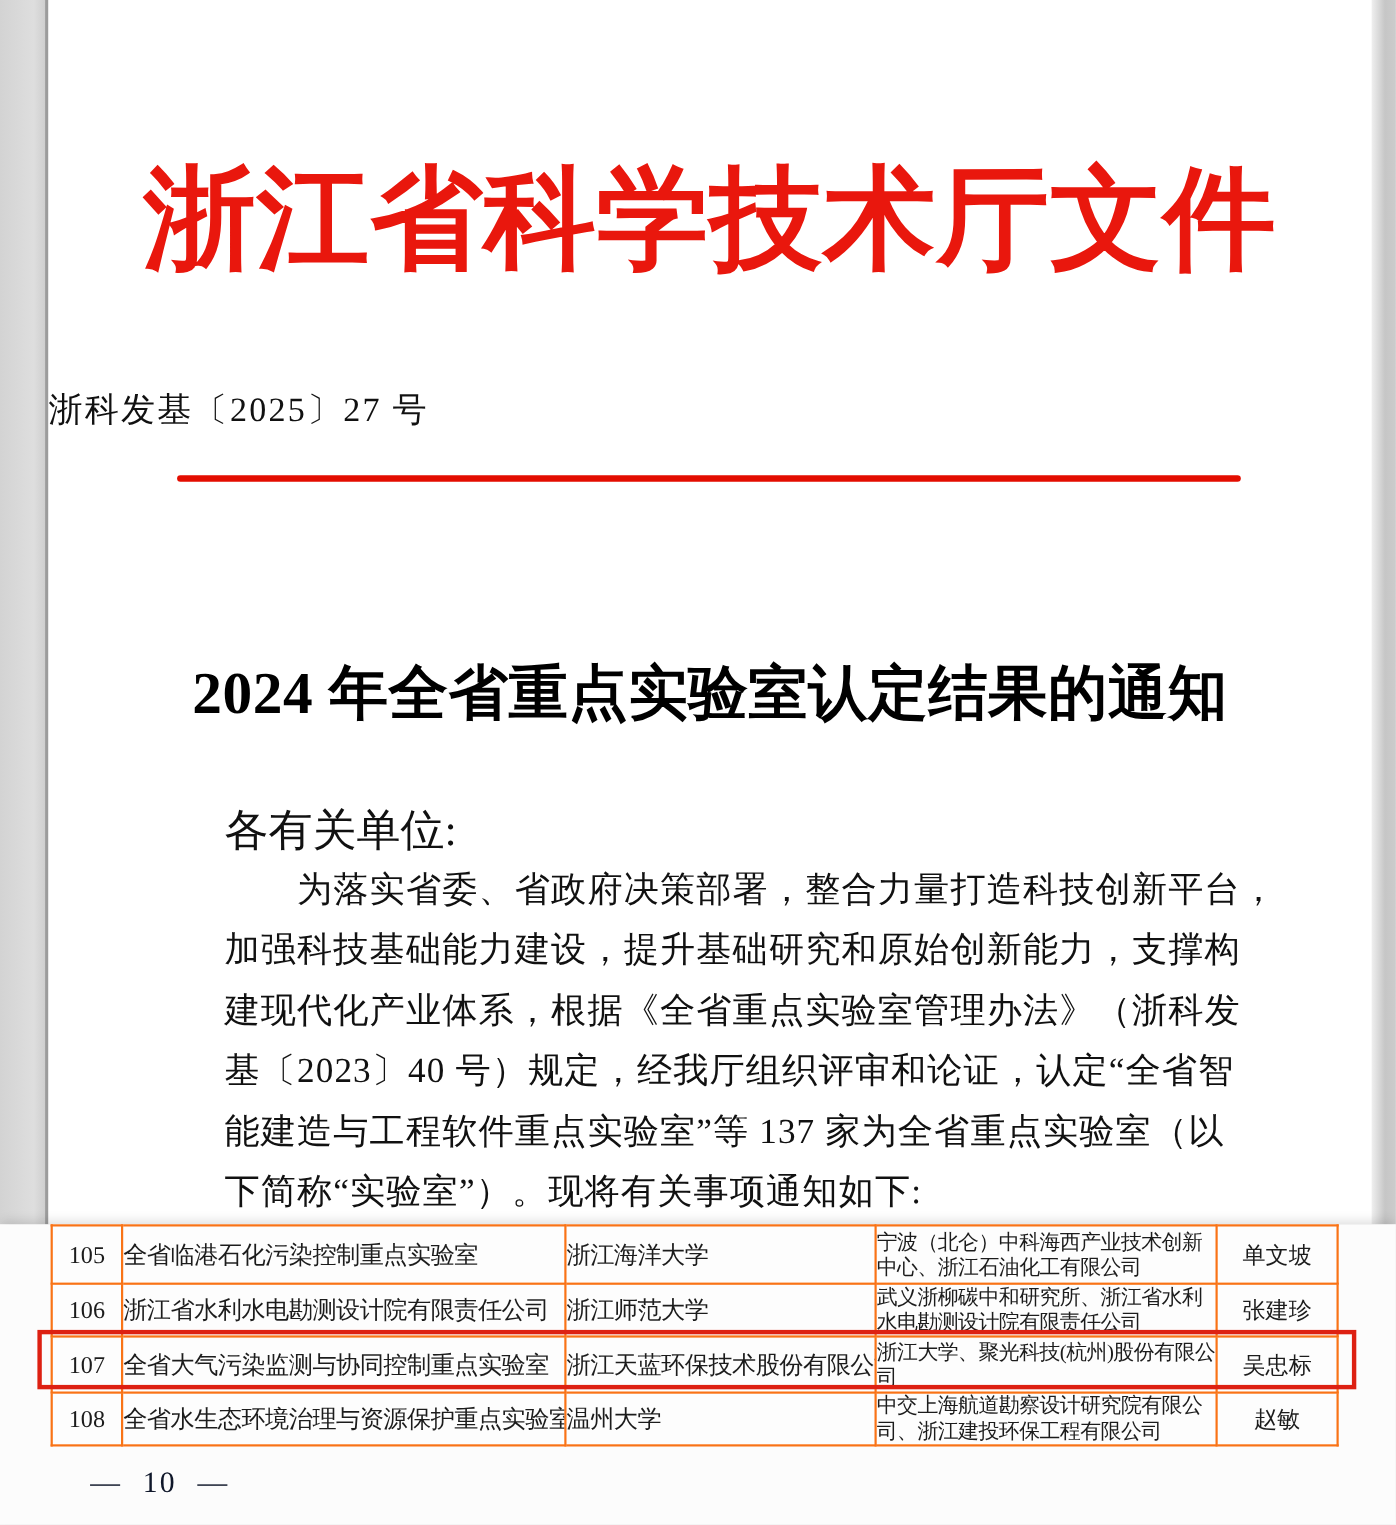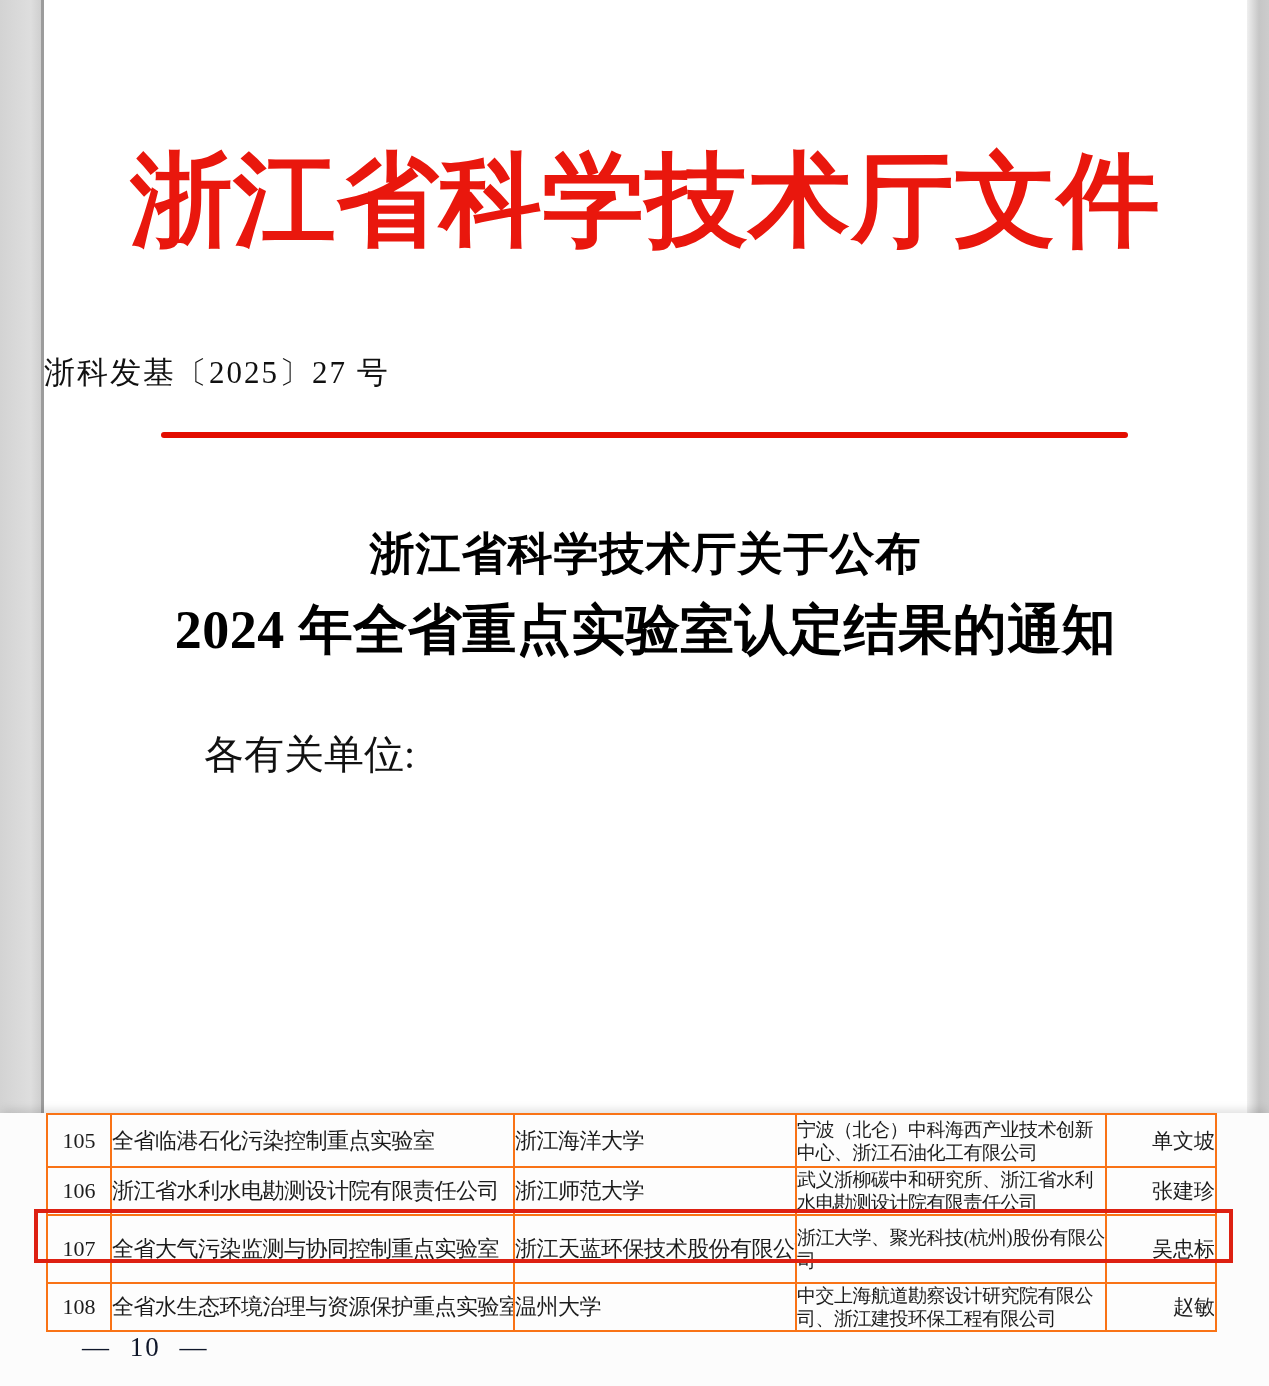--- a/index.html
+++ b/index.html
@@ -102,7 +102,6 @@
     <div class="letterhead">浙江省科学技术厅文件</div>
     <div class="doc-number">浙科发基〔2025〕27 号</div>
     <div class="red-divider"></div>
-    <div class="notice-title line1">浙江省科学技术厅关于公布</div>
     <div class="notice-title line2">2024 年全省重点实验室认定结果的通知</div>
     <div class="salutation">各有关单位:</div>
   </div>

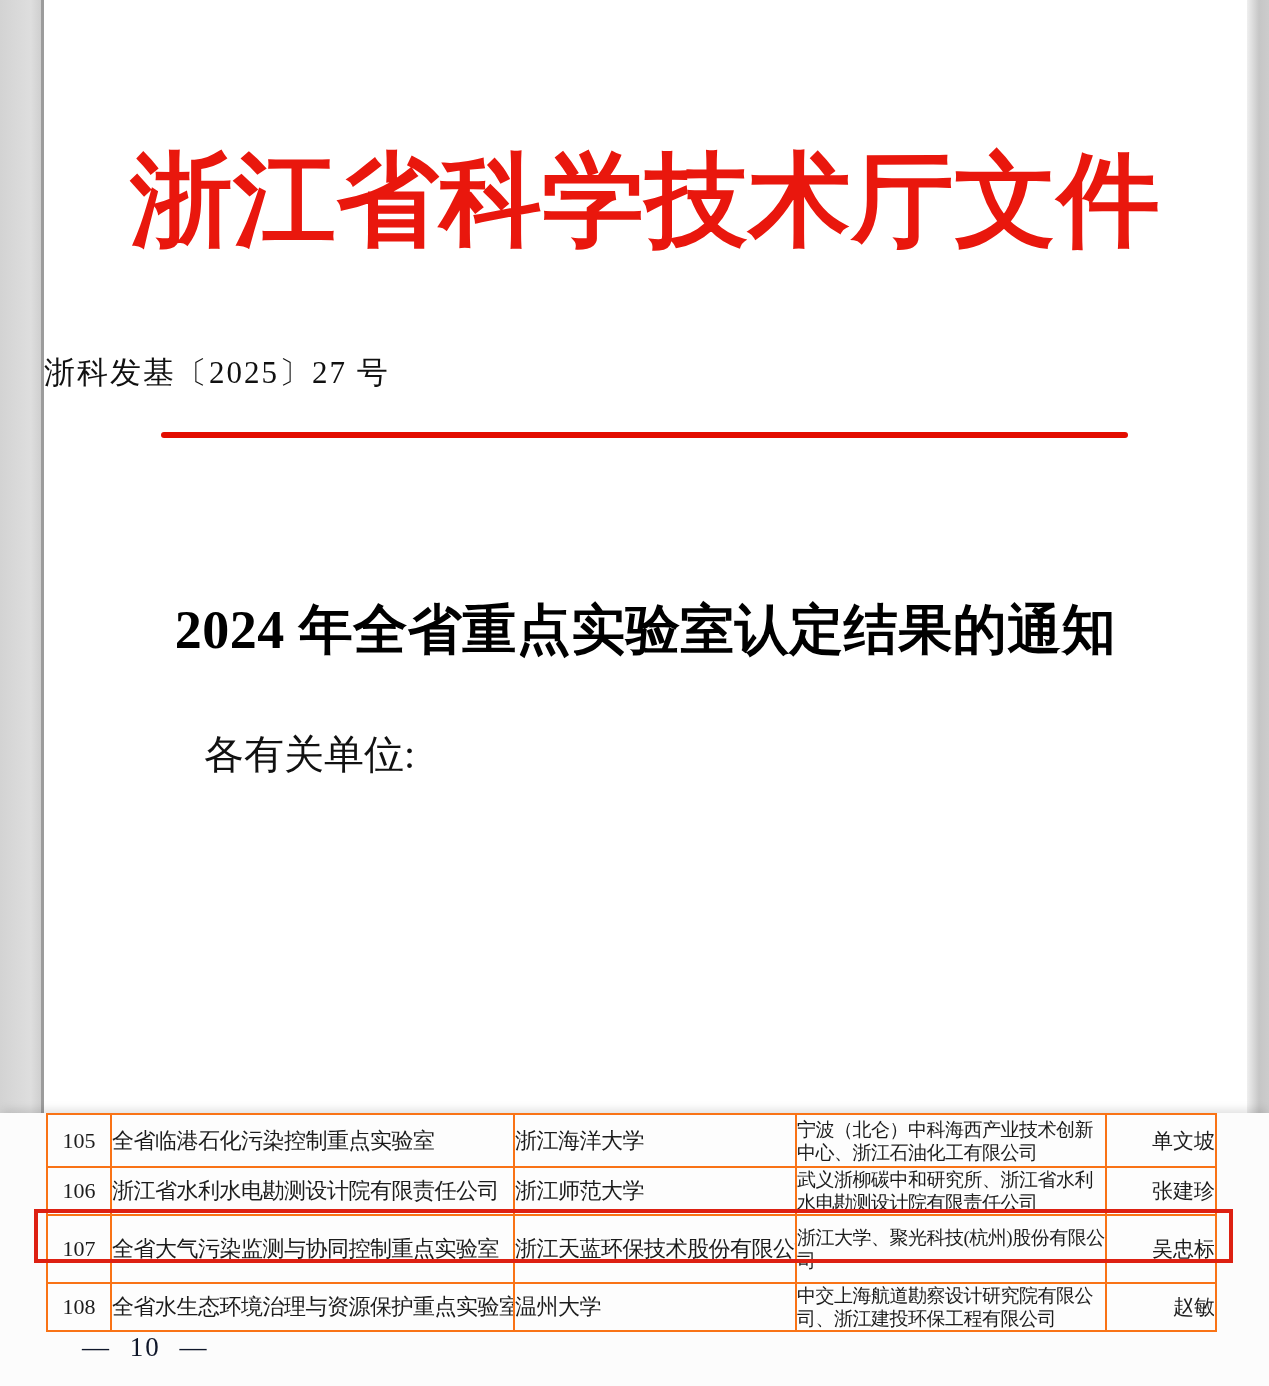--- a/index.html
+++ b/index.html
@@ -104,6 +104,14 @@
     <div class="red-divider"></div>
     <div class="notice-title line2">2024 年全省重点实验室认定结果的通知</div>
     <div class="salutation">各有关单位:</div>
+    <div class="body-text">
+      <div class="line indent">为落实省委、省政府决策部署，整合力量打造科技创新平台，</div>
+      <div class="line">加强科技基础能力建设，提升基础研究和原始创新能力，支撑构</div>
+      <div class="line">建现代化产业体系，根据《全省重点实验室管理办法》（浙科发</div>
+      <div class="line">基〔2023〕40 号）规定，经我厅组织评审和论证，认定“全省智</div>
+      <div class="line">能建造与工程软件重点实验室”等 137 家为全省重点实验室（以</div>
+      <div class="line">下简称“实验室”）。现将有关事项通知如下:</div>
+    </div>
   </div>
 
   <div class="table-section">

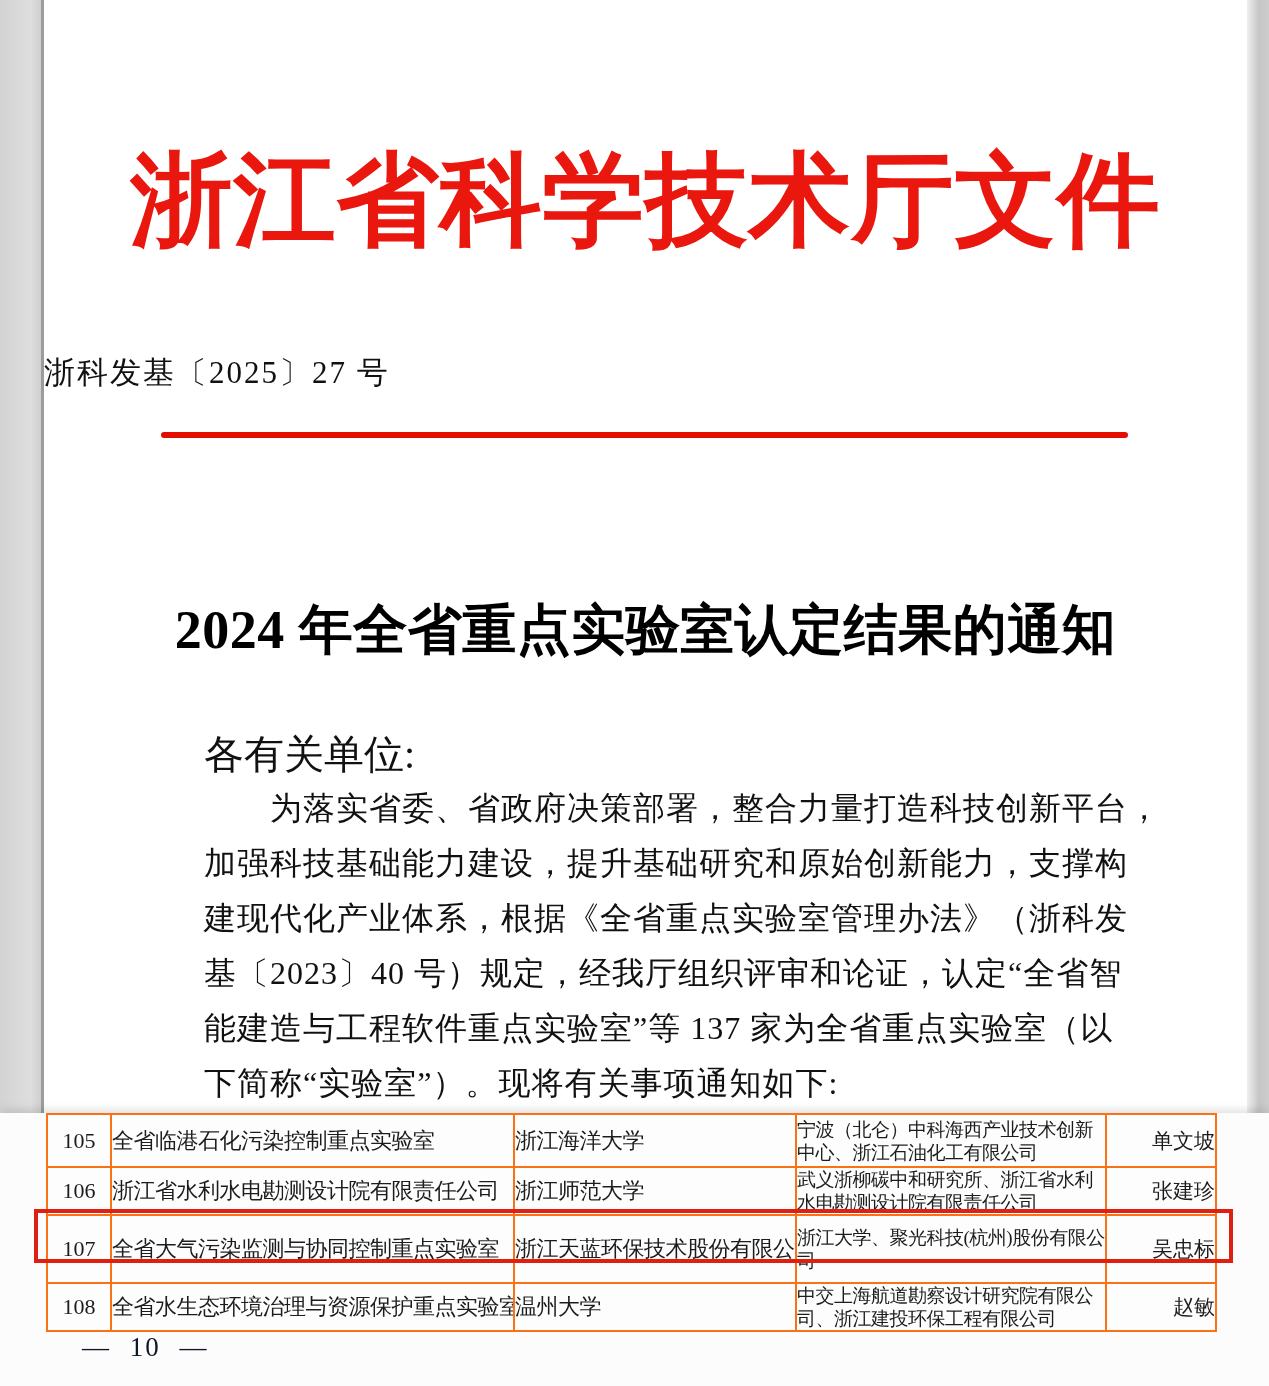--- a/index.html
+++ b/index.html
@@ -79,7 +79,7 @@
   td.c-lab{font-size:22px;padding:0 4px 0 12px;letter-spacing:-0.5px;white-space:nowrap;}
   td.c-inst{font-size:22px;padding:0 4px 0 8px;letter-spacing:-0.5px;white-space:nowrap;}
   td.c-partner{font-size:19px;line-height:23px;padding:1px 5px 1px 7px;letter-spacing:-0.5px;}
-  td.c-director{text-align:right;font-size:21px;border-radius:14px;}
+  td.c-director{text-align:center;font-size:21px;border-radius:14px;}
   .highlight-box{
     position:absolute;left:34px;top:96px;width:1191px;height:46px;
     border:4px solid #dd2012;background:transparent;

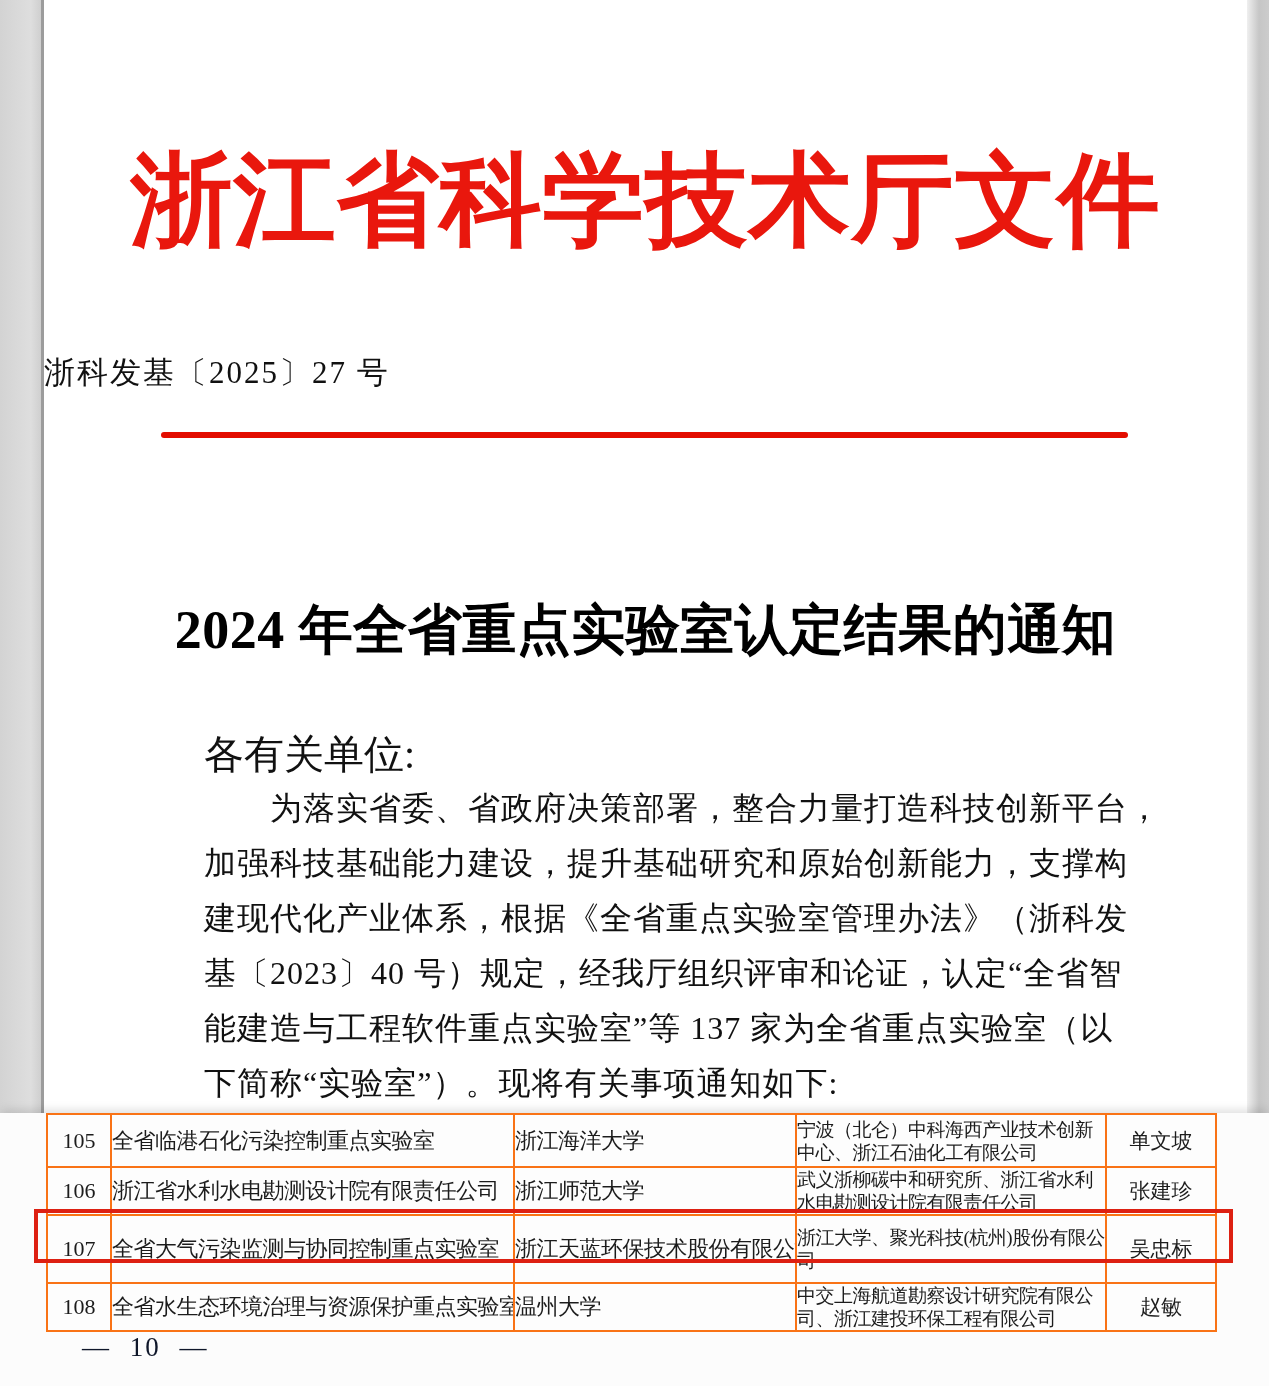--- a/index.html
+++ b/index.html
@@ -73,7 +73,7 @@
   }
   table.results tr:nth-child(1){height:53px;}
   table.results tr:nth-child(2){height:46px;}
-  table.results tr:nth-child(3){height:68px;}
+  table.results tr:nth-child(3){height:51px;}
   table.results tr:nth-child(4){height:47px;}
   td.c-num{text-align:center;font-size:22px;}
   td.c-lab{font-size:22px;padding:0 4px 0 12px;letter-spacing:-0.5px;white-space:nowrap;}

